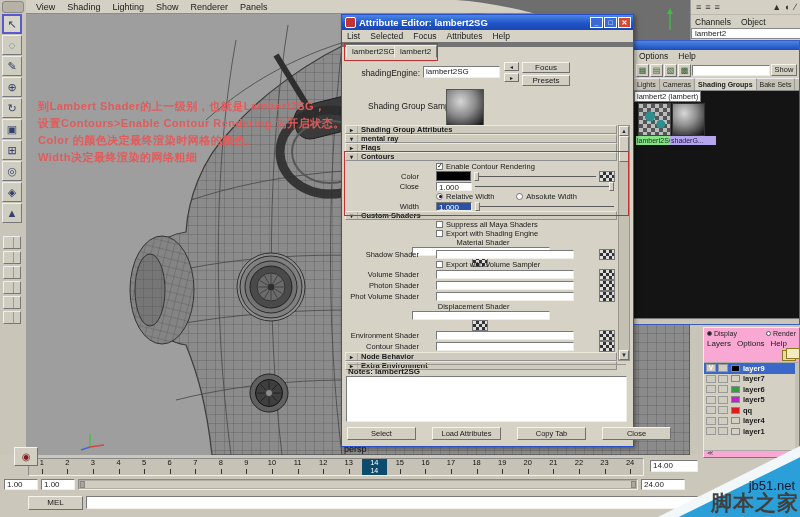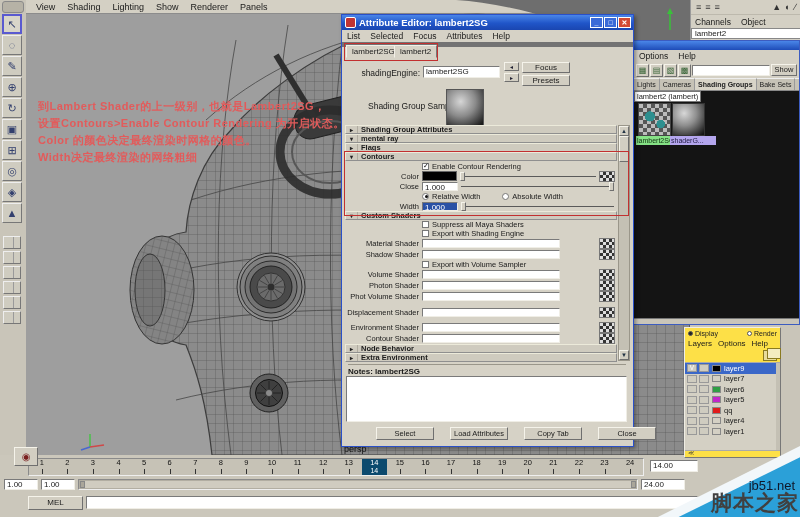--- a/index.html
+++ b/index.html
@@ -55,7 +55,7 @@
   .sec-hdr .arr{width:11px;text-align:center;font-size:6px;color:#222;border-right:1px solid #b0aca0;}
   .sec-hdr .lbl{padding-left:3px;}
   .row{position:relative;height:10px;font-size:7.5px;display:flex;align-items:center;}
-  .rlabel{width:74px;text-align:right;padding-right:3px;flex:none;}
+  .rlabel{width:74px;text-align:right;padding-right:17px;flex:none;}
   .cb{width:7px;height:7px;background:#fff;border:1px solid #777;flex:none;margin-right:3px;box-sizing:border-box;position:relative;}
   .cb.on::after{content:"✓";position:absolute;left:0;top:-2px;font-size:7px;color:#111;}
   .radio{width:7px;height:7px;border-radius:50%;background:#fff;border:1px solid #777;flex:none;margin-right:3px;box-sizing:border-box;position:relative;}

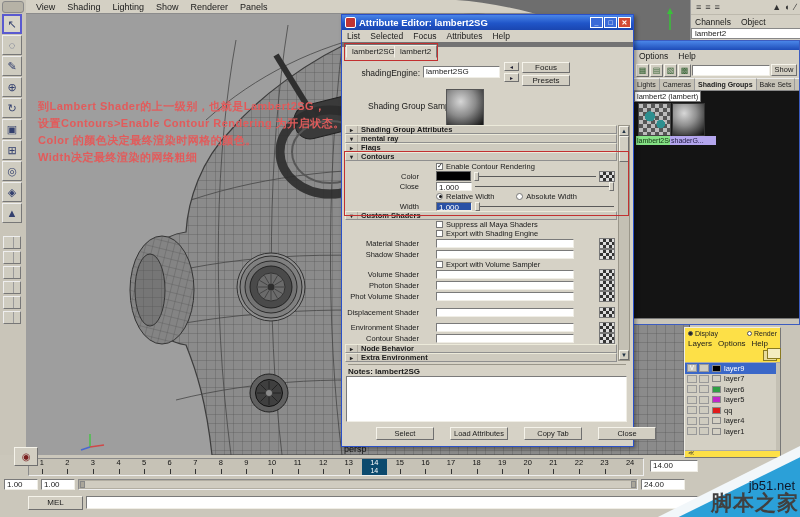--- a/index.html
+++ b/index.html
@@ -372,7 +372,7 @@
       </div>
       <div id="cs-top">
 
-          <div class="row" style="height:11px;">
+          <div class="row" style="height:11px;flex-direction:column;">
             <span class="rlabel">Material Shader</span>
             <span class="field sfield"></span>
             <span style="flex:1;"></span>

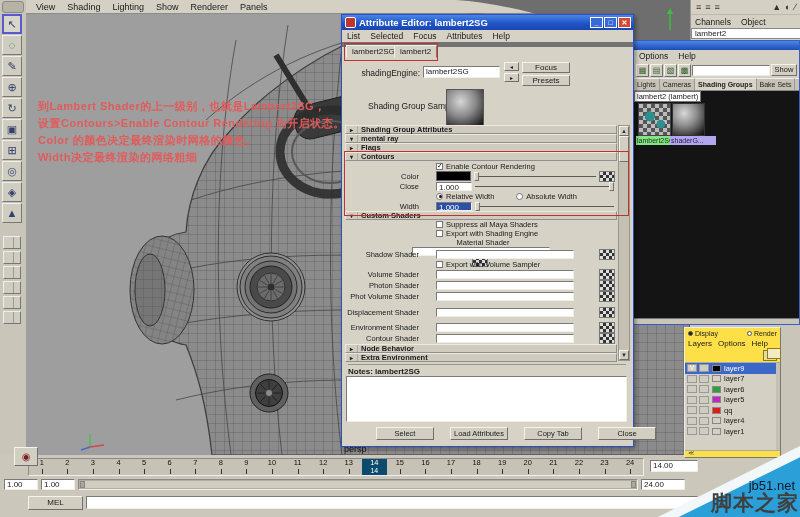--- a/index.html
+++ b/index.html
@@ -414,7 +414,7 @@
             <span class="mapbtn"></span>
           </div>
 
-          <div class="row" style="height:20px;">
+          <div class="row" style="height:28px;flex-direction:column;">
             <span class="rlabel">Displacement Shader</span>
             <span class="field sfield"></span>
             <span style="flex:1;"></span>

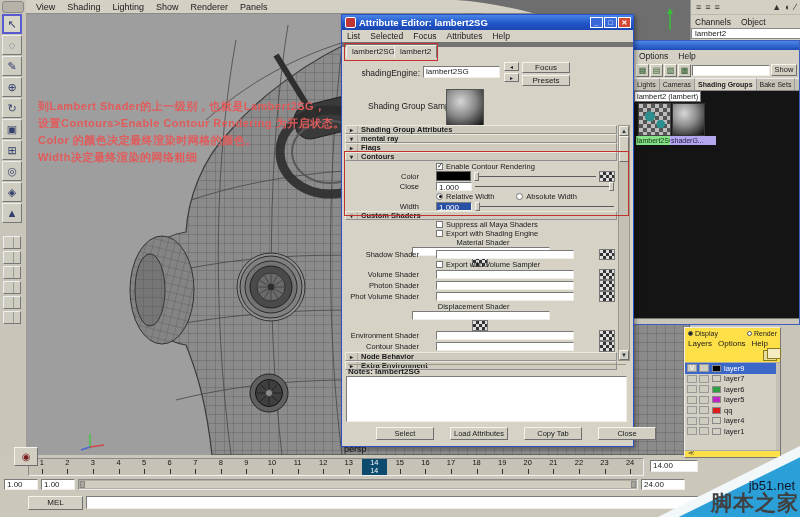--- a/index.html
+++ b/index.html
@@ -94,7 +94,7 @@
   #sp-lab2{left:36px;width:44px;background:#b4a6ee;color:#201a40;}
   #sp-bottom{height:5px;background:#c9c5b9;border-top:1px solid #777;}
   
-  #layerspanel{left:684px;top:327px;width:97px;height:131px;background:#fde047;border:1px solid;border-color:#efede4 #777 #777 #efede4;box-sizing:border-box;z-index:30;display:flex;flex-direction:column;}
+  #layerspanel{left:703px;top:327px;width:97px;height:131px;background:#f9a8d4;border:1px solid;border-color:#efede4 #777 #777 #efede4;box-sizing:border-box;z-index:30;display:flex;flex-direction:column;}
   #lp-modes{height:10px;display:flex;align-items:center;font-size:7px;gap:2px;padding:0 3px;color:#222;}
   .mdot{width:5px;height:5px;border-radius:50%;border:1px solid #555;background:#fff;box-sizing:border-box;}
   .mdot.on{background:#222;}

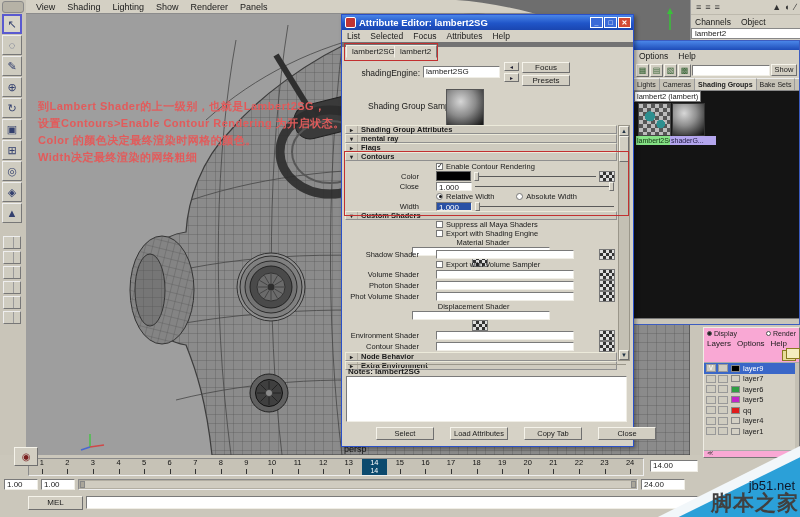--- a/index.html
+++ b/index.html
@@ -103,7 +103,7 @@
   #lp-newlayer{position:absolute;right:3px;top:1px;width:12px;height:9px;border:1px solid #8a7a20;background:#e8dc9a;}
   #lp-newlayer::after{content:"";position:absolute;left:3px;top:-3px;width:12px;height:9px;border:1px solid #8a7a20;background:#f4ecc0;}
   #lp-list{flex:1;position:relative;background:#d4d0c4;border-right:4px solid #c4c0b4;}
-  .lrow{height:10.5px;display:flex;align-items:center;font-size:7.5px;}
+  .lrow{height:10.5px;display:flex;align-items:center;font-size:7.5px;font-weight:bold;}
   .lrow.sel{background:#3a67c8;color:#fff;}
   .lcell{width:10px;height:8px;border:1px solid #999;background:#cfccc0;box-sizing:border-box;flex:none;margin-left:2px;font-size:6.5px;line-height:6px;text-align:center;}
   .lsw{width:9px;height:7px;border:1px solid #888;box-sizing:border-box;flex:none;margin:0 3px 0 3px;}

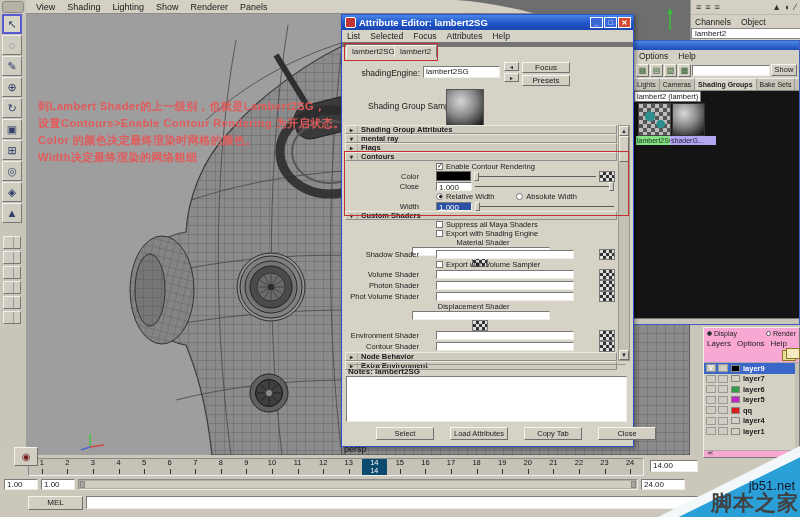--- a/index.html
+++ b/index.html
@@ -71,7 +71,7 @@
   #ae-scroll .sthumb{height:26px;background:#d2cec2;border:1px solid;border-color:#f5f3ea #6f6f6f #6f6f6f #f5f3ea;box-sizing:border-box;}
   #ae-notes-label{position:absolute;left:6px;top:349px;font-size:8px;font-weight:bold;border-top:1px solid #9a968a;width:278px;padding-top:2px;}
   #ae-notes{position:absolute;left:4px;top:361px;width:281px;height:46px;background:#fff;}
-  #ae-footer{position:absolute;left:5px;top:412px;width:280px;height:13px;display:flex;gap:16px;margin-left:29px;}
+  #ae-footer{position:absolute;left:5px;top:412px;width:324px;height:13px;display:flex;gap:16px;}
   #ae-footer .fbtn{flex:1;font-size:7.5px;text-align:center;line-height:11px;}
   
   #shadepanel{left:633px;top:40px;width:167px;height:285px;background:#d4d0c4;border:1px solid #3c5cc0;box-sizing:border-box;z-index:30;display:flex;flex-direction:column;}

